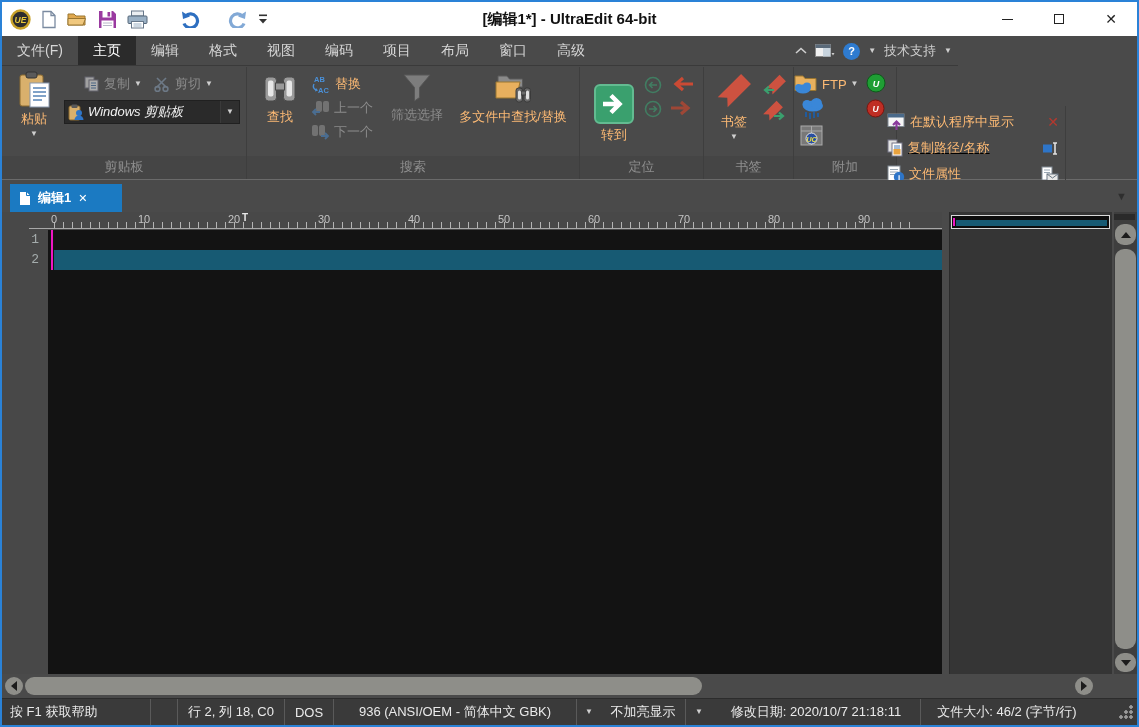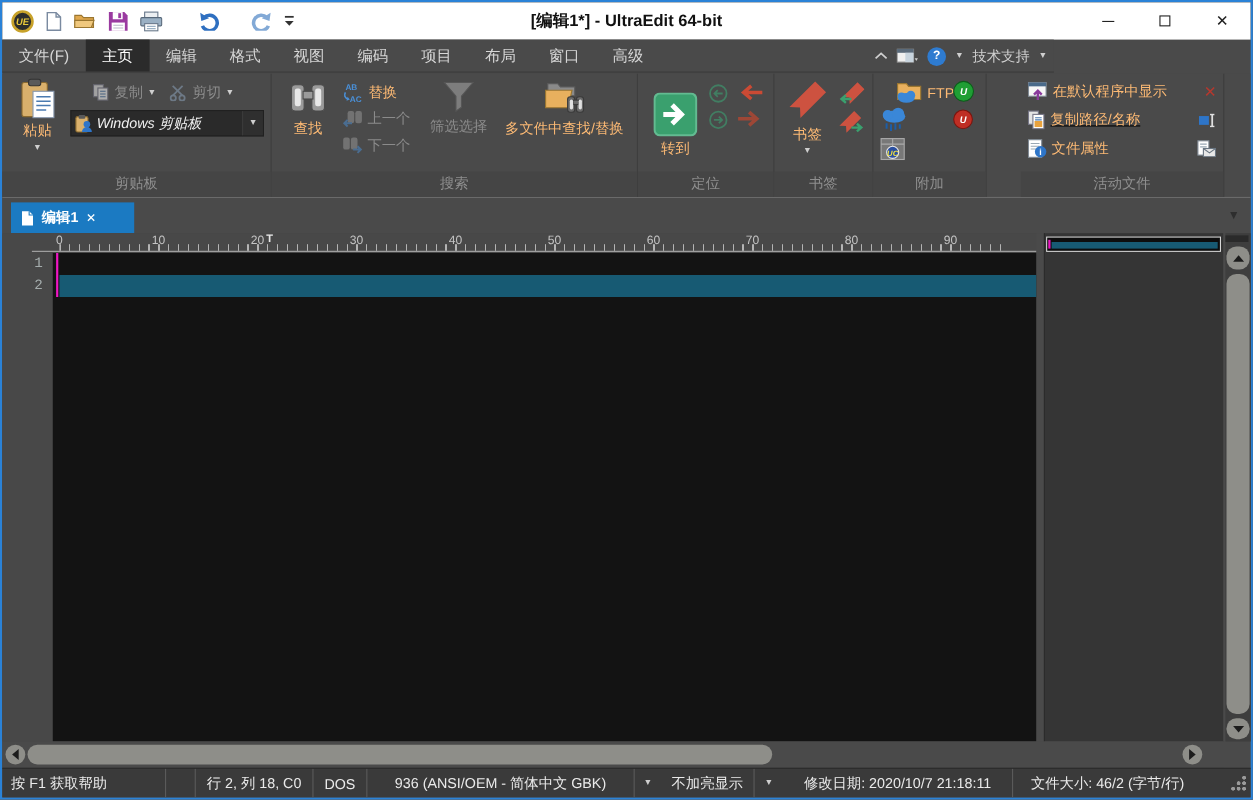--- a/index.html
+++ b/index.html
@@ -408,7 +408,7 @@
     </div>
 
     <div class="rgroup" style="left:792px;width:103px;">
-      <div class="smallbtn" style="left:21px;top:5px;">
+      <div class="smallbtn" style="left:0;top:5px;">
         <span class="icon">
           <svg width="24" height="21">
               <path d="M1 2 h8 l2 2.5 h11 v12 h-21 z" fill="#e8b05e" stroke="#9a7630"></path>

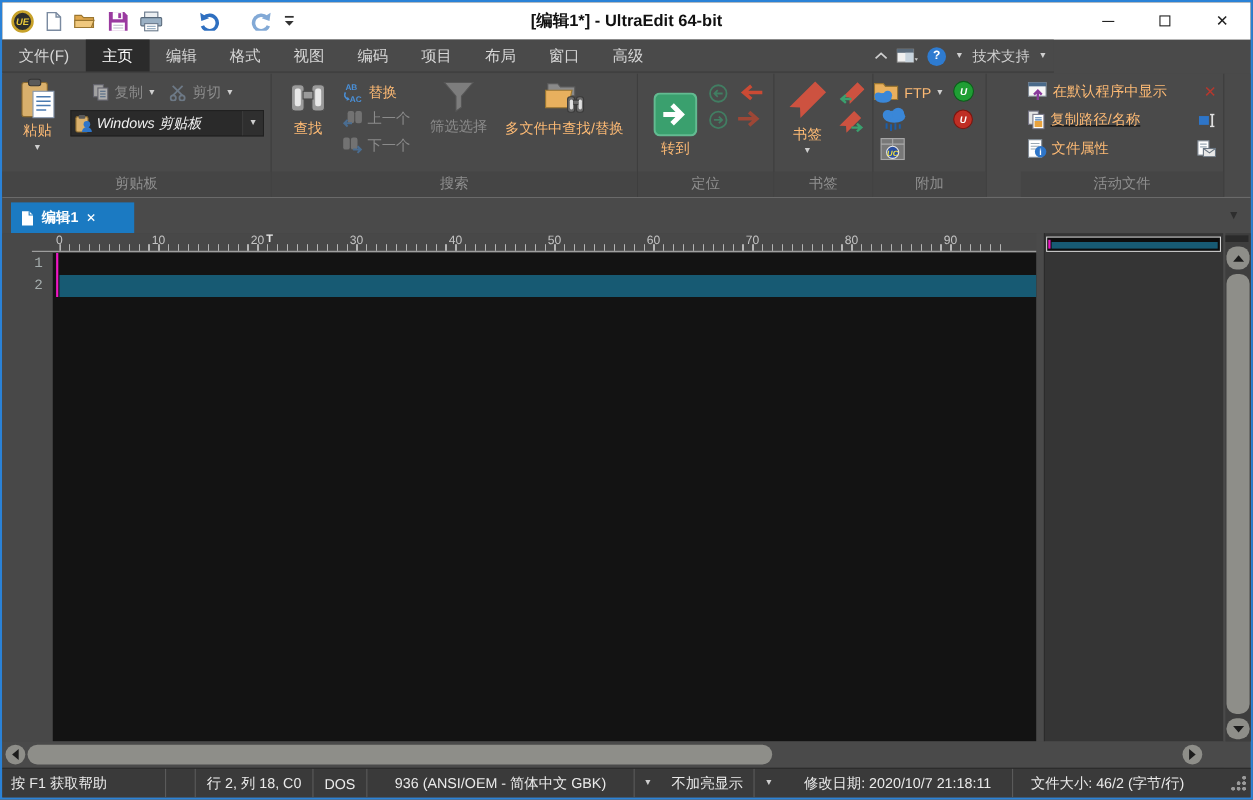--- a/index.html
+++ b/index.html
@@ -457,7 +457,7 @@
       <div class="rgroup-label">附加</div>
     </div>
 
-    <div class="rgroup" style="left:926px;width:185px;">
+    <div class="rgroup" style="left:879px;width:185px;margin-top:39px;">
       <div class="smallbtn" style="left:6px;top:4px;width:172px;">
         <span class="icon">
           <svg width="19" height="18">

